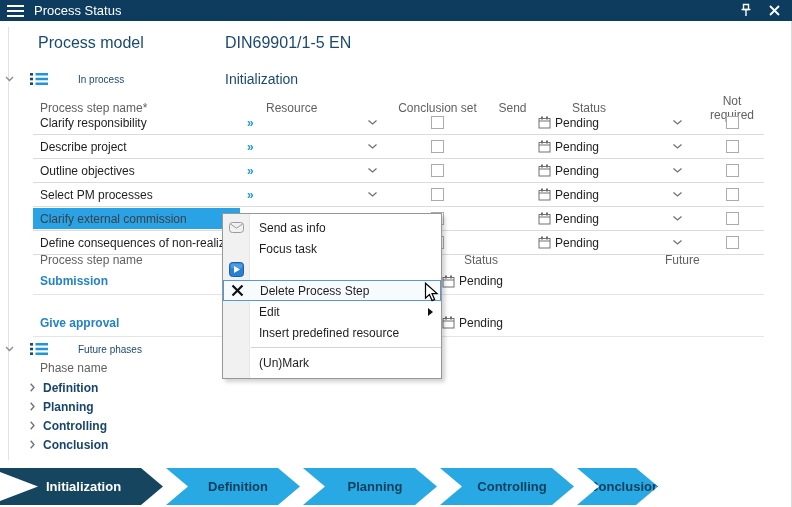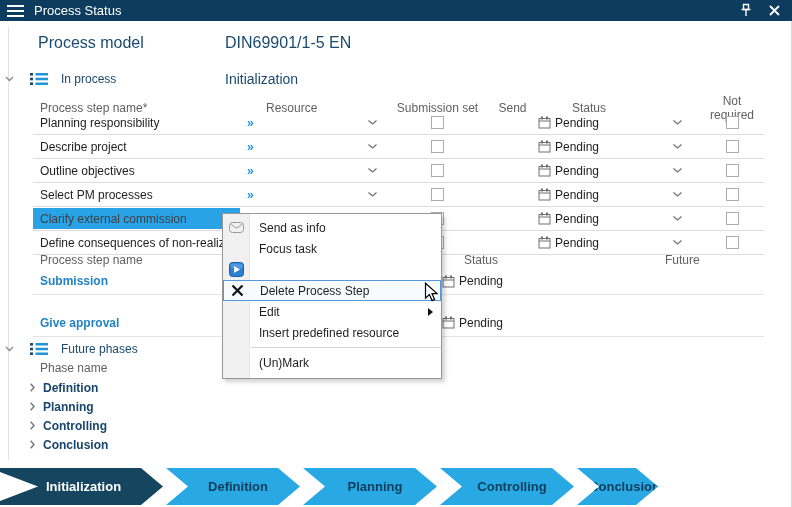--- a/index.html
+++ b/index.html
@@ -24,7 +24,7 @@
   .sec-head{position:absolute;left:0;width:784px;height:22px;display:flex;align-items:center;}
   .sec-head .caret{margin-left:5px;display:inline-flex;cursor:pointer;}
   .sec-head .licon{margin-left:16px;display:inline-flex;}
-  .sec-head .stitle{margin-left:13px;font-size:12px;color:#1b4a70;}
+  .sec-head .stitle{margin-left:30px;font-size:10px;color:#1b4a70;}
   .sec-head .sphase{position:absolute;left:225px;font-size:14px;color:#1b4a70;}
 
   

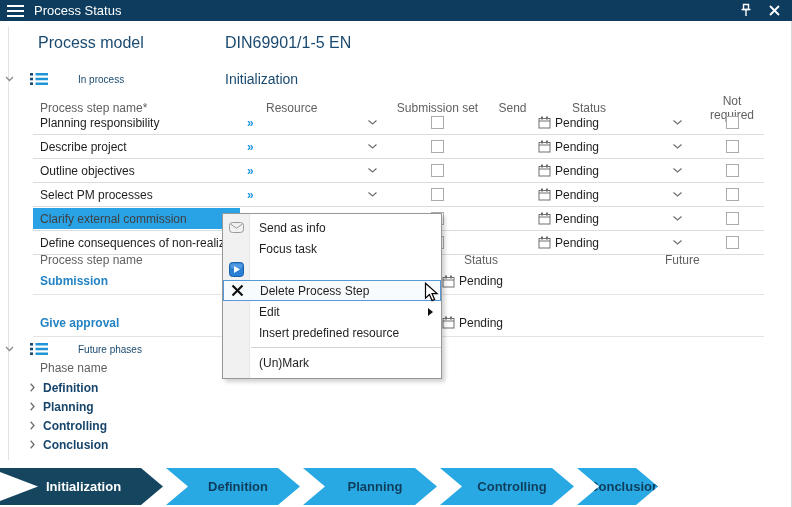--- a/index.html
+++ b/index.html
@@ -153,7 +153,7 @@
     <div class="t1-grid t1-head">
       <span class="h-name">Process step name*</span>
       <span class="h-res">Resource</span>
-      <span class="h-ph">Submission set</span>
+      <span class="h-ph">Conclusion set</span>
       <span class="h-date">Send</span>
       <span class="h-status">Status</span>
       <span class="h-nr">Not required</span>

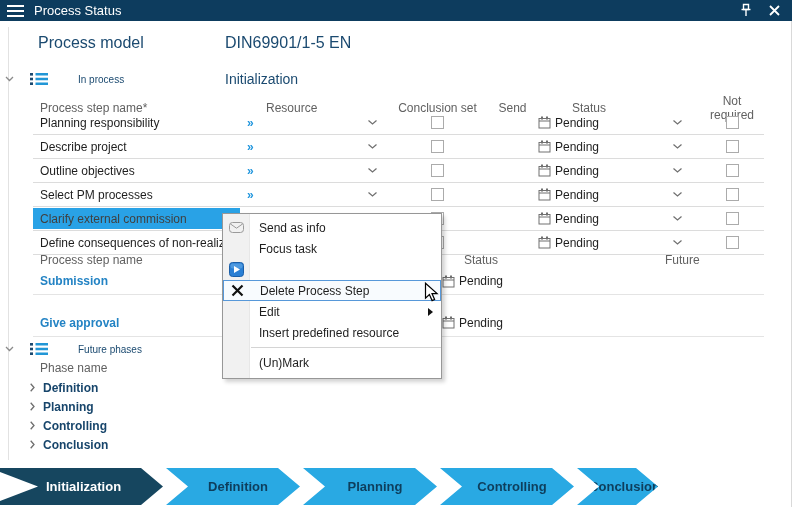--- a/index.html
+++ b/index.html
@@ -160,7 +160,7 @@
     </div>
 
     <div class="t1-grid t1-row">
-      <span class="c-name">Planning responsibility</span>
+      <span class="c-name">Clarify responsibility</span>
       <span class="c-res">
           <span class="rg">»</span>
           <span class="dd">

